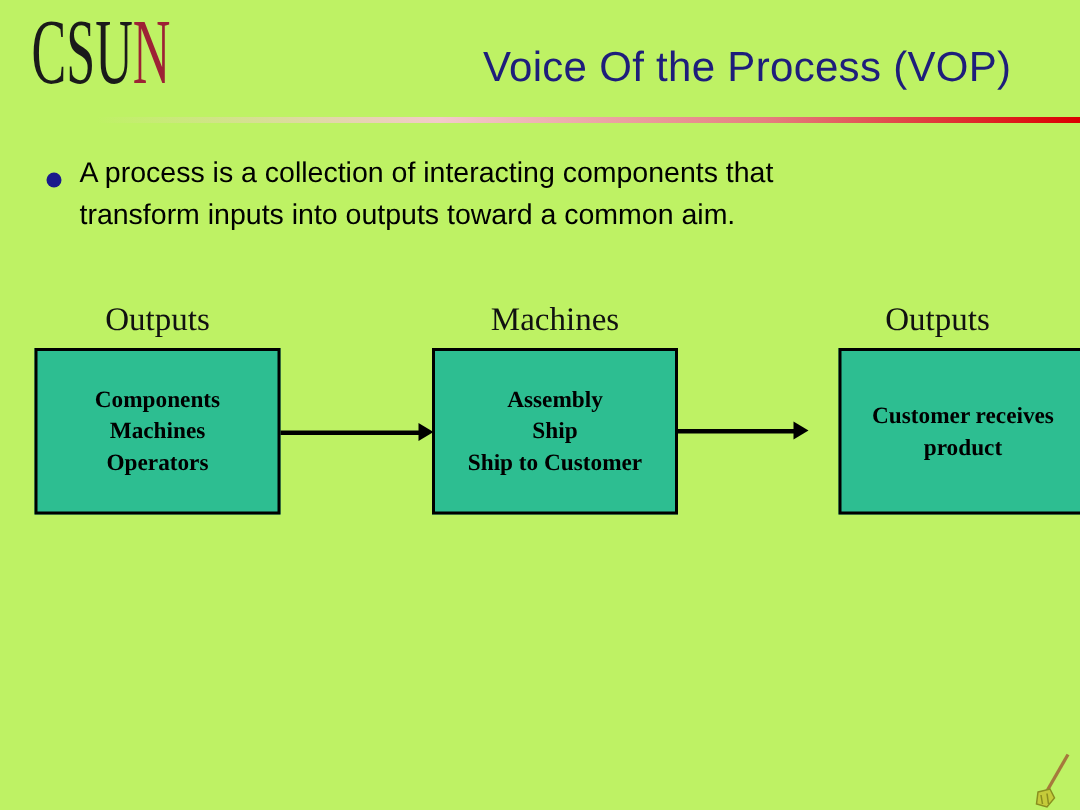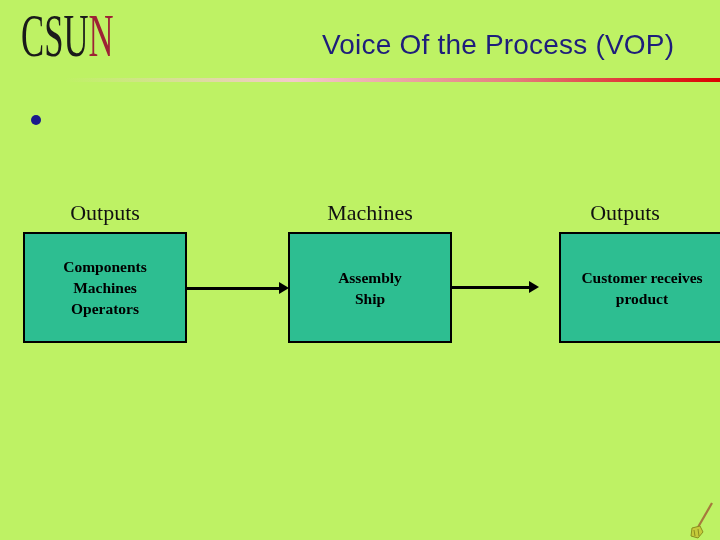--- a/index.html
+++ b/index.html
@@ -96,6 +96,8 @@
   <div class="divider"></div>
 
   <div class="bullet-dot"></div>
+  <div class="bullet-text">A process is a collection of interacting components that
+transform inputs into outputs toward a common aim.</div>
 
   <div class="col-label lbl-1">Outputs</div>
   <div class="col-label lbl-2">Machines</div>

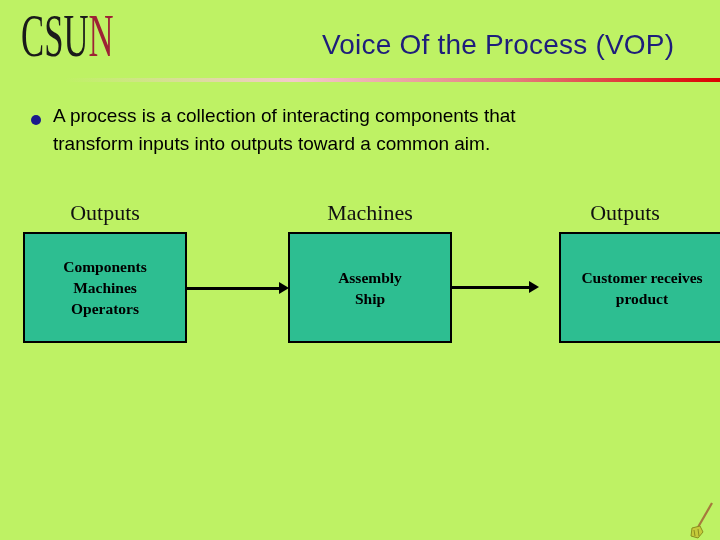--- a/index.html
+++ b/index.html
@@ -112,6 +112,7 @@
   <div class="pbox box-2">
     <div class="line">Assembly</div>
     <div class="line">Ship</div>
+    <div class="line">Ship to Customer</div>
   </div>
 
   <div class="pbox box-3">

